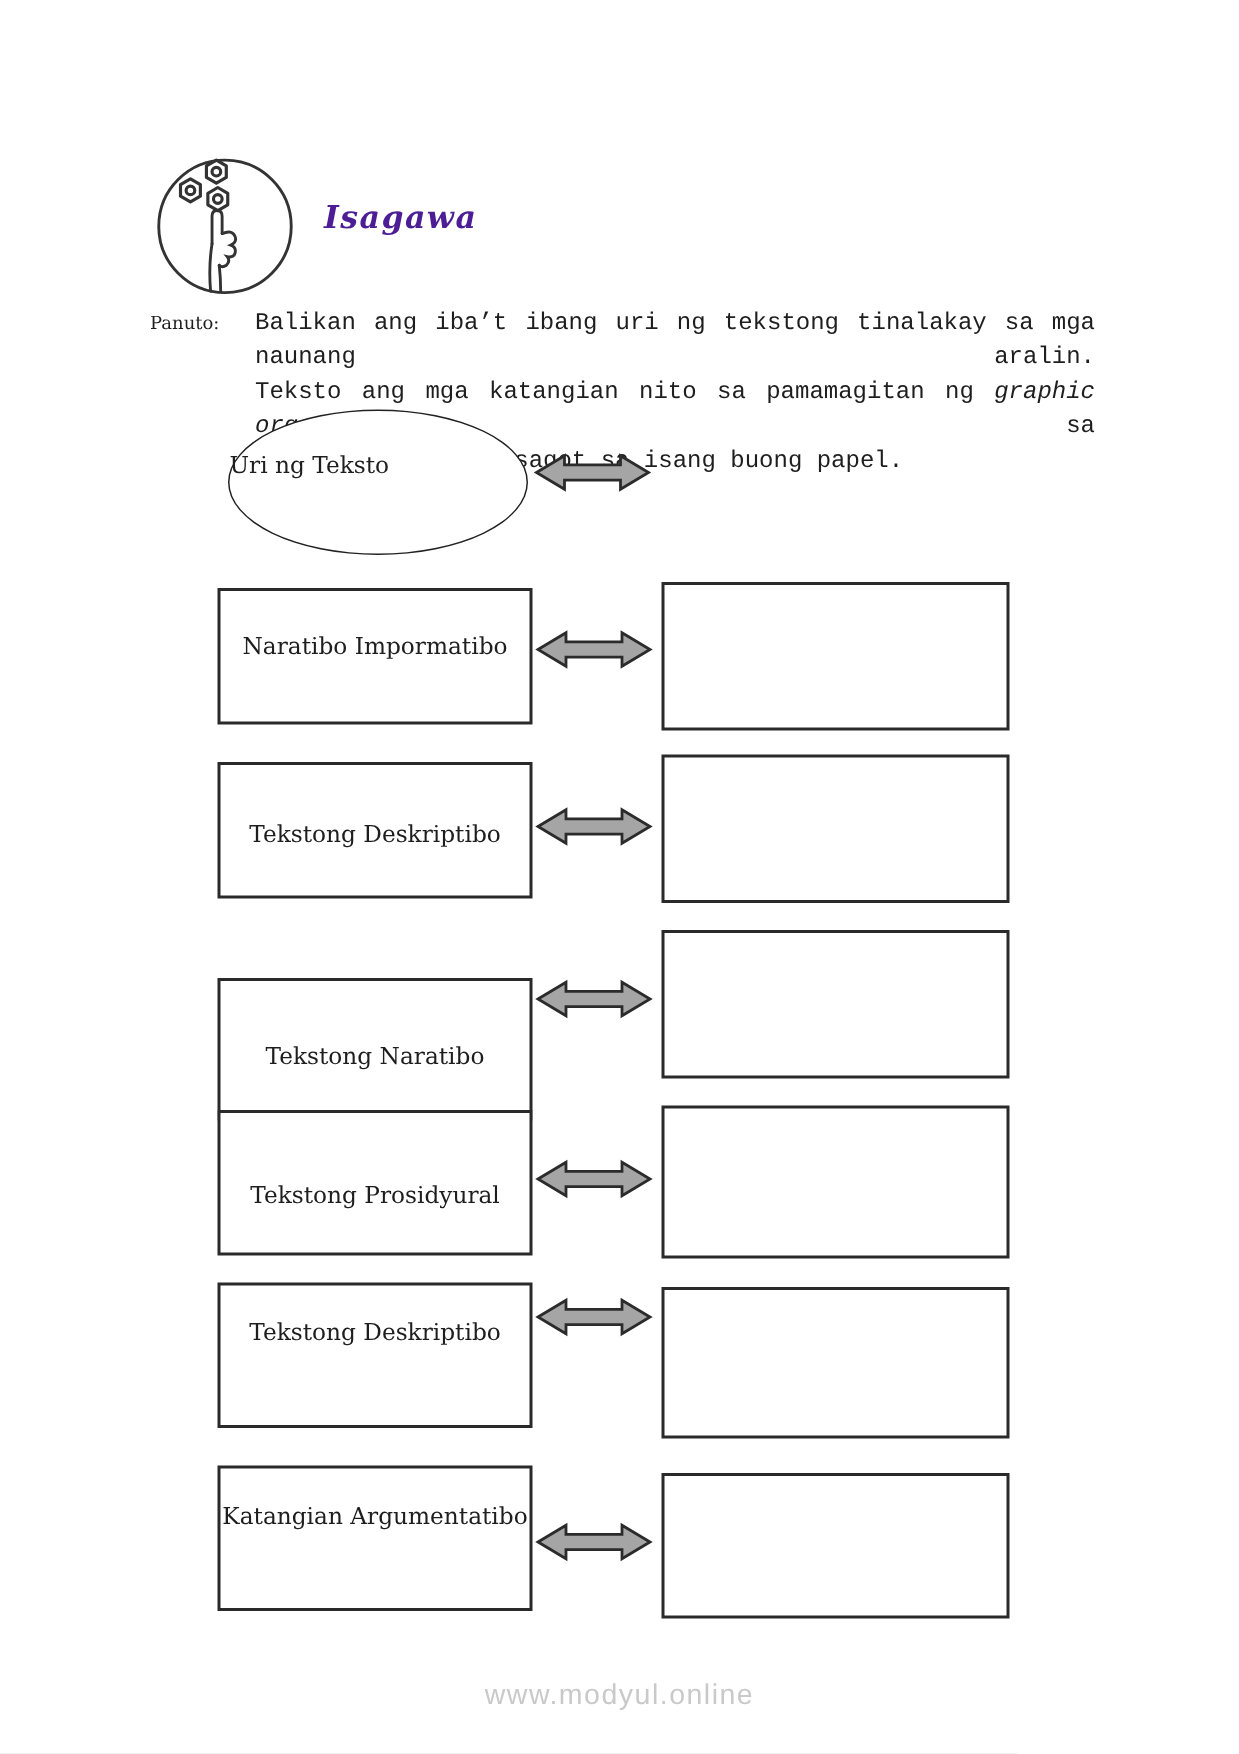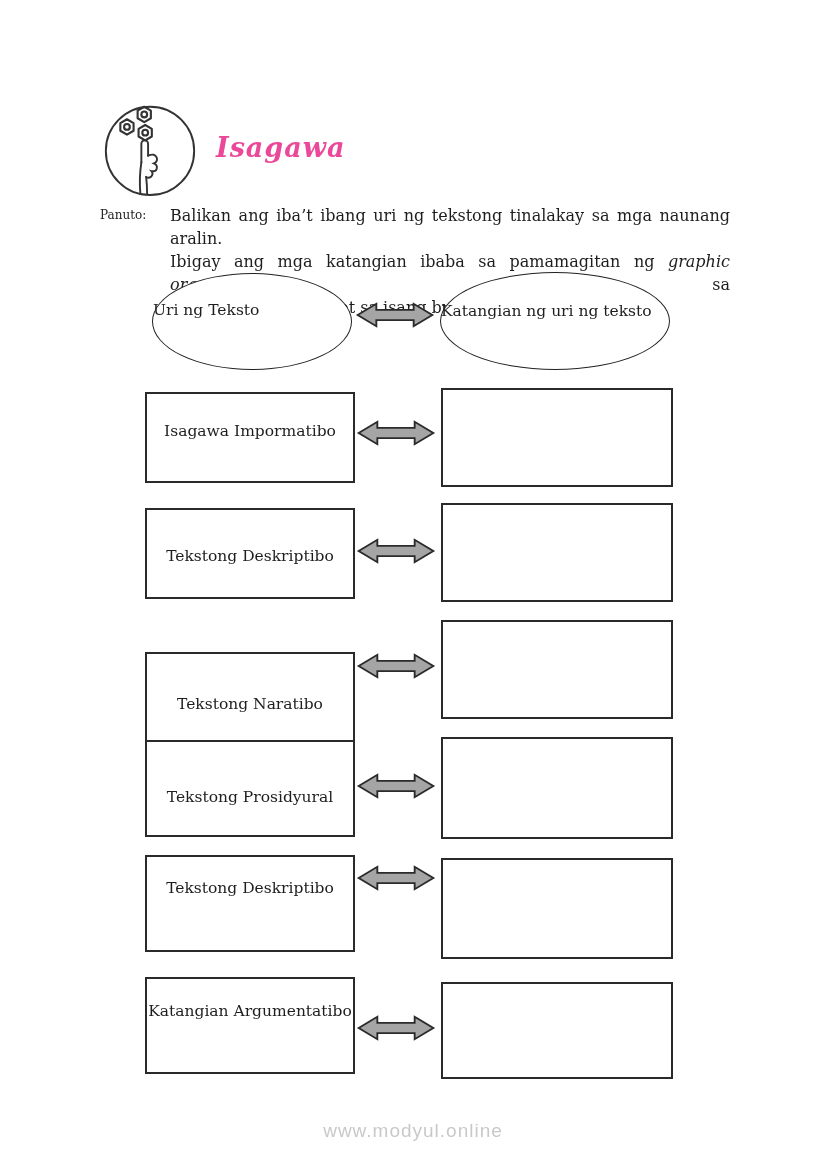--- a/index.html
+++ b/index.html
@@ -19,8 +19,8 @@
   }
   .section-title {
     position:absolute; left:216px; top:132px;
-    font-size:27px; font-weight:bold; font-style:italic;
-    letter-spacing:1px; color:#ec4899;
+    font-size:21px; font-weight:bold; font-style:italic;
+    letter-spacing:1px; color:#4c1d95;
   }
   
   .panuto-label {

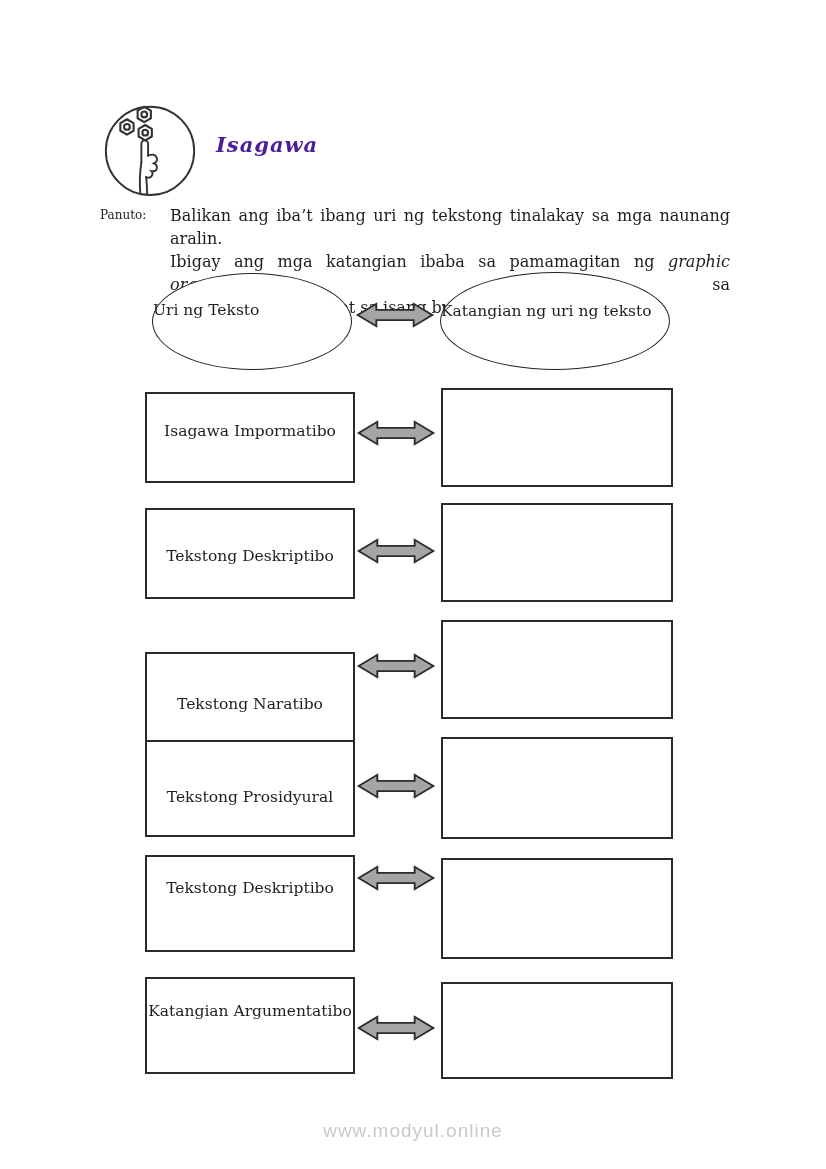--- a/index.html
+++ b/index.html
@@ -31,7 +31,7 @@
     position:absolute; left:170px; top:204px; width:560px;
     font-size:16px; line-height:23px;
   }
-  .panuto-line { text-align:justify; text-align-last:justify; }
+  .panuto-line { text-align:justify; text-align-last:justify;font-family:Liberation Mono, monospace; }
   .panuto-line.last { text-align:left; text-align-last:left; }
   .italic { font-style:italic; }
   

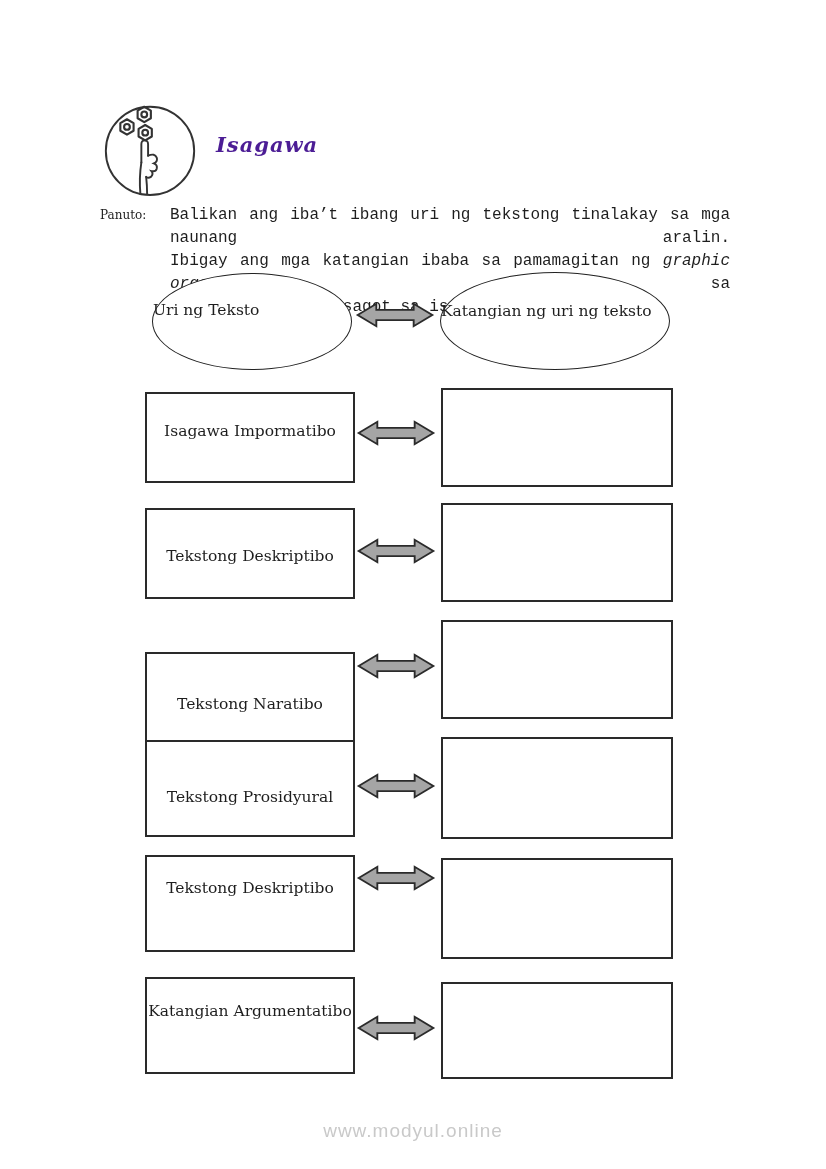--- a/index.html
+++ b/index.html
@@ -109,7 +109,7 @@
   <div class="panuto-label">Panuto:</div>
   <div class="panuto-text">
     <div class="panuto-line">Balikan ang iba’t ibang uri ng tekstong tinalakay sa mga naunang aralin.</div>
-    <div class="panuto-line"><span>Ibigay ang mga katangian ibaba sa pamamagitan ng </span><span class="italic">graphic organizer</span><span> sa</span></div>
+    <div class="panuto-line"><span>Teksto ang mga katangian nito sa pamamagitan ng </span><span class="italic">graphic organizer</span><span> sa</span></div>
     <div class="panuto-line last">ibaba. Isulat ang sagot sa isang buong papel.</div>
   </div>
 

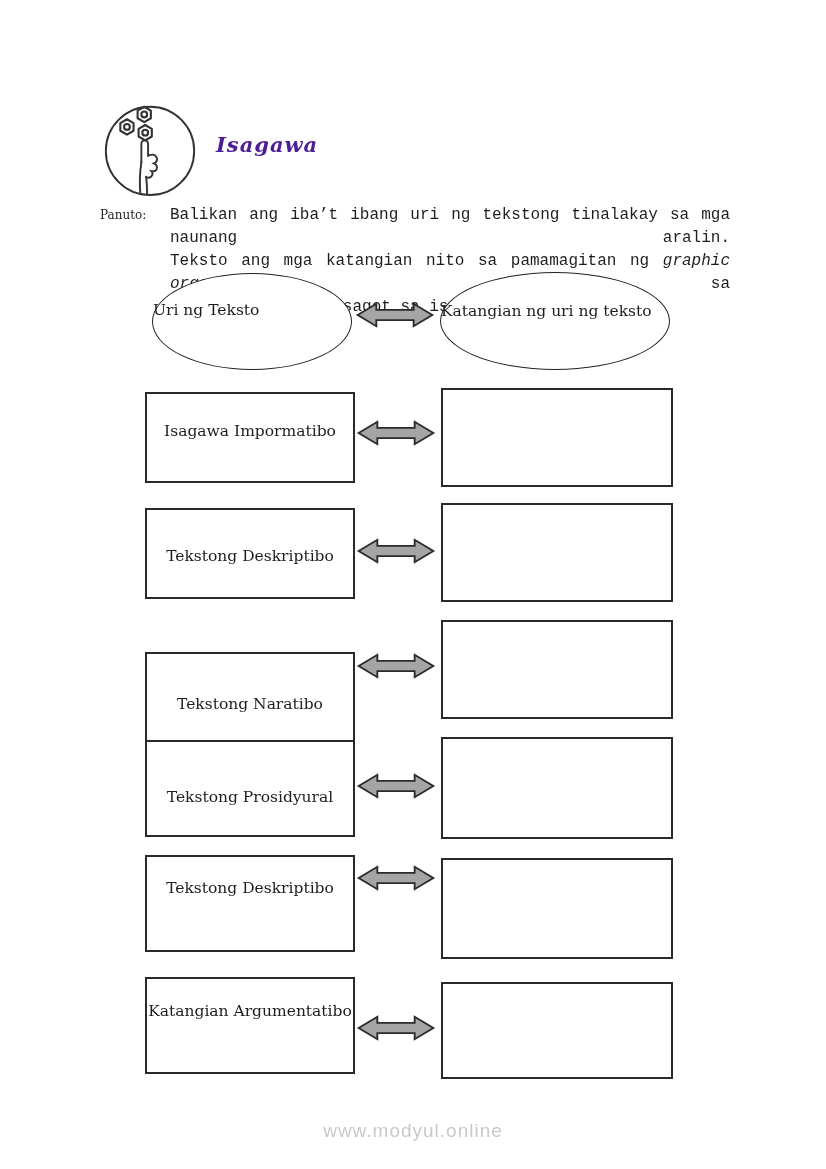--- a/index.html
+++ b/index.html
@@ -119,9 +119,6 @@
   <svg class="arrow header-arrow" style="top:301px" viewBox="0 0 84 30">
       <use href="#dblarrow"></use>
     </svg>
-  <div class="ellipse" style="left:440px;top:272px;width:228px;height:96px">
-    <span style="transform:translateY(-10px)">Katangian ng uri ng teksto</span>
-  </div>
 
   <div>
     <div class="tbox" style="top:392px;height:87px">

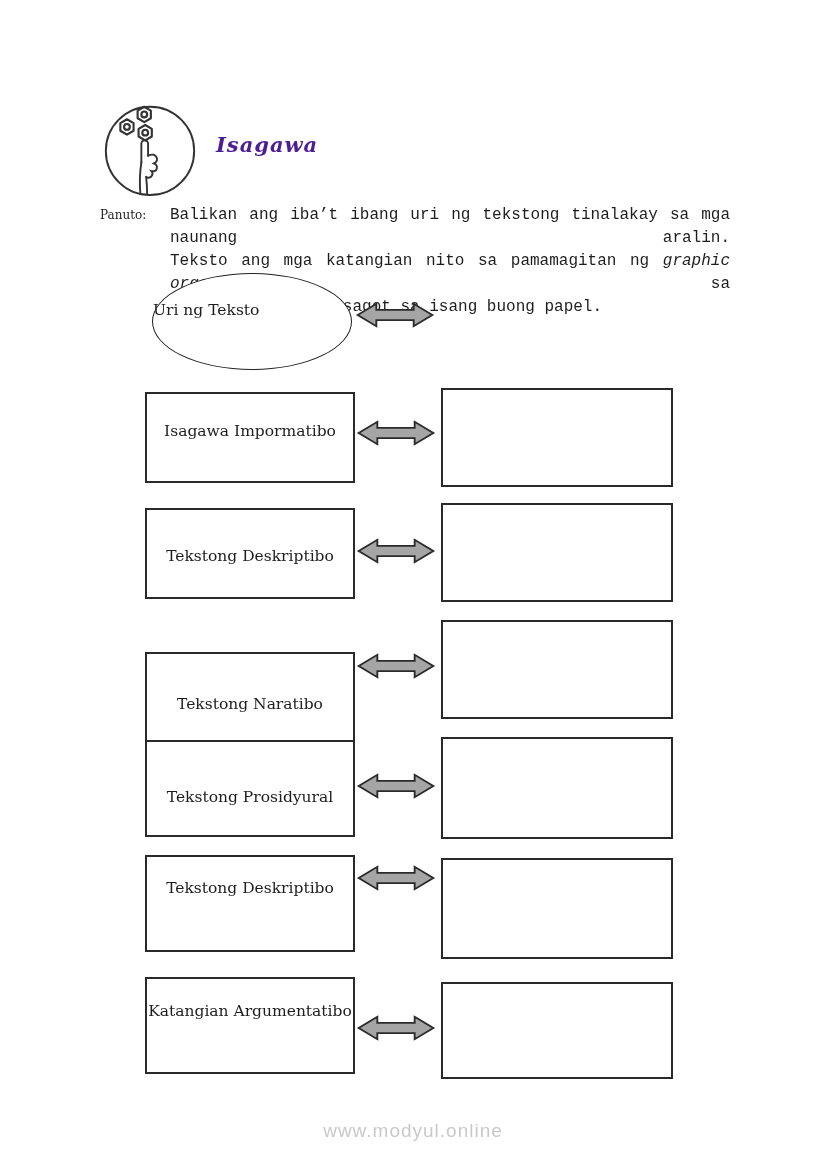--- a/index.html
+++ b/index.html
@@ -122,7 +122,7 @@
 
   <div>
     <div class="tbox" style="top:392px;height:87px">
-      <span class="tbox-label" style="transform:translateY(-7px)">Isagawa Impormatibo</span>
+      <span class="tbox-label" style="transform:translateY(-7px)">Naratibo Impormatibo</span>
     </div>
     <svg class="arrow" style="top:419px" viewBox="0 0 84 30">
         <use href="#dblarrow"></use>

